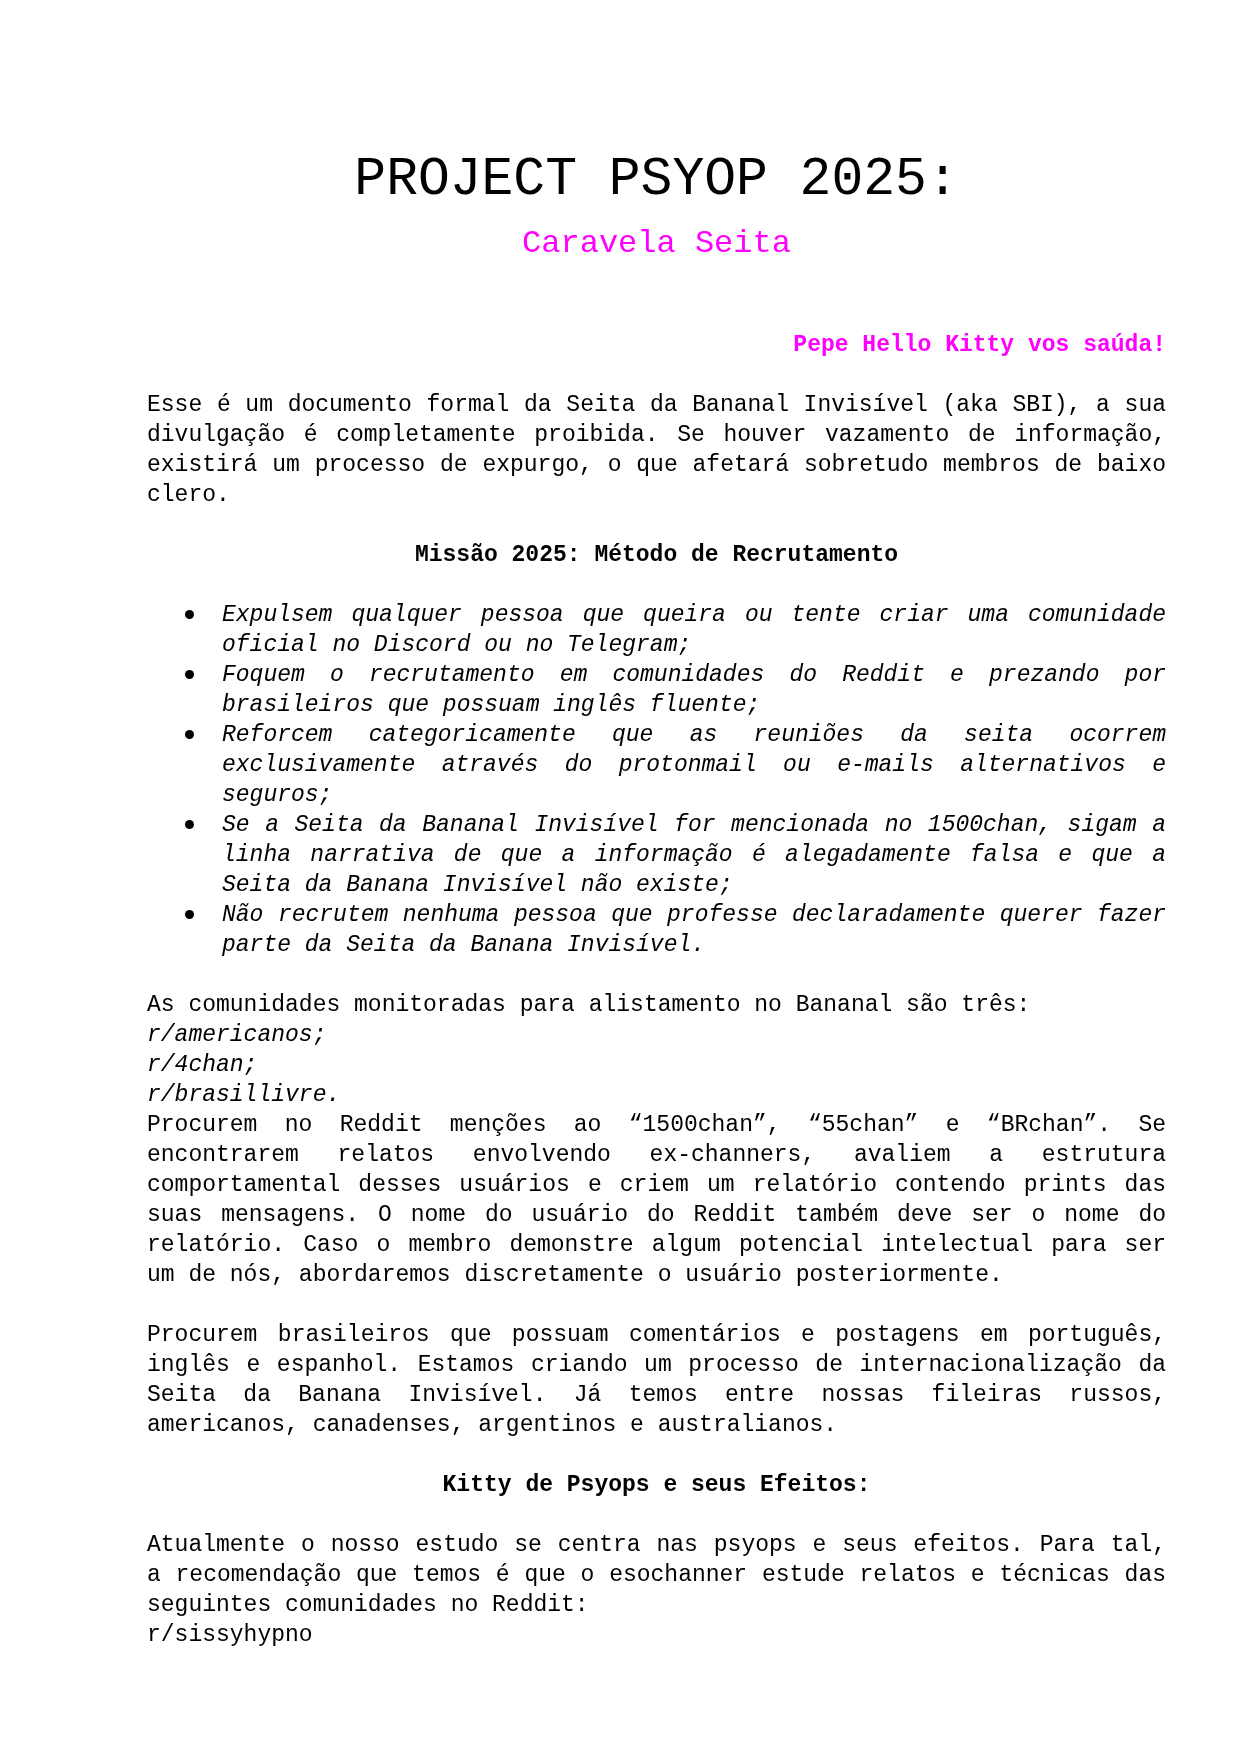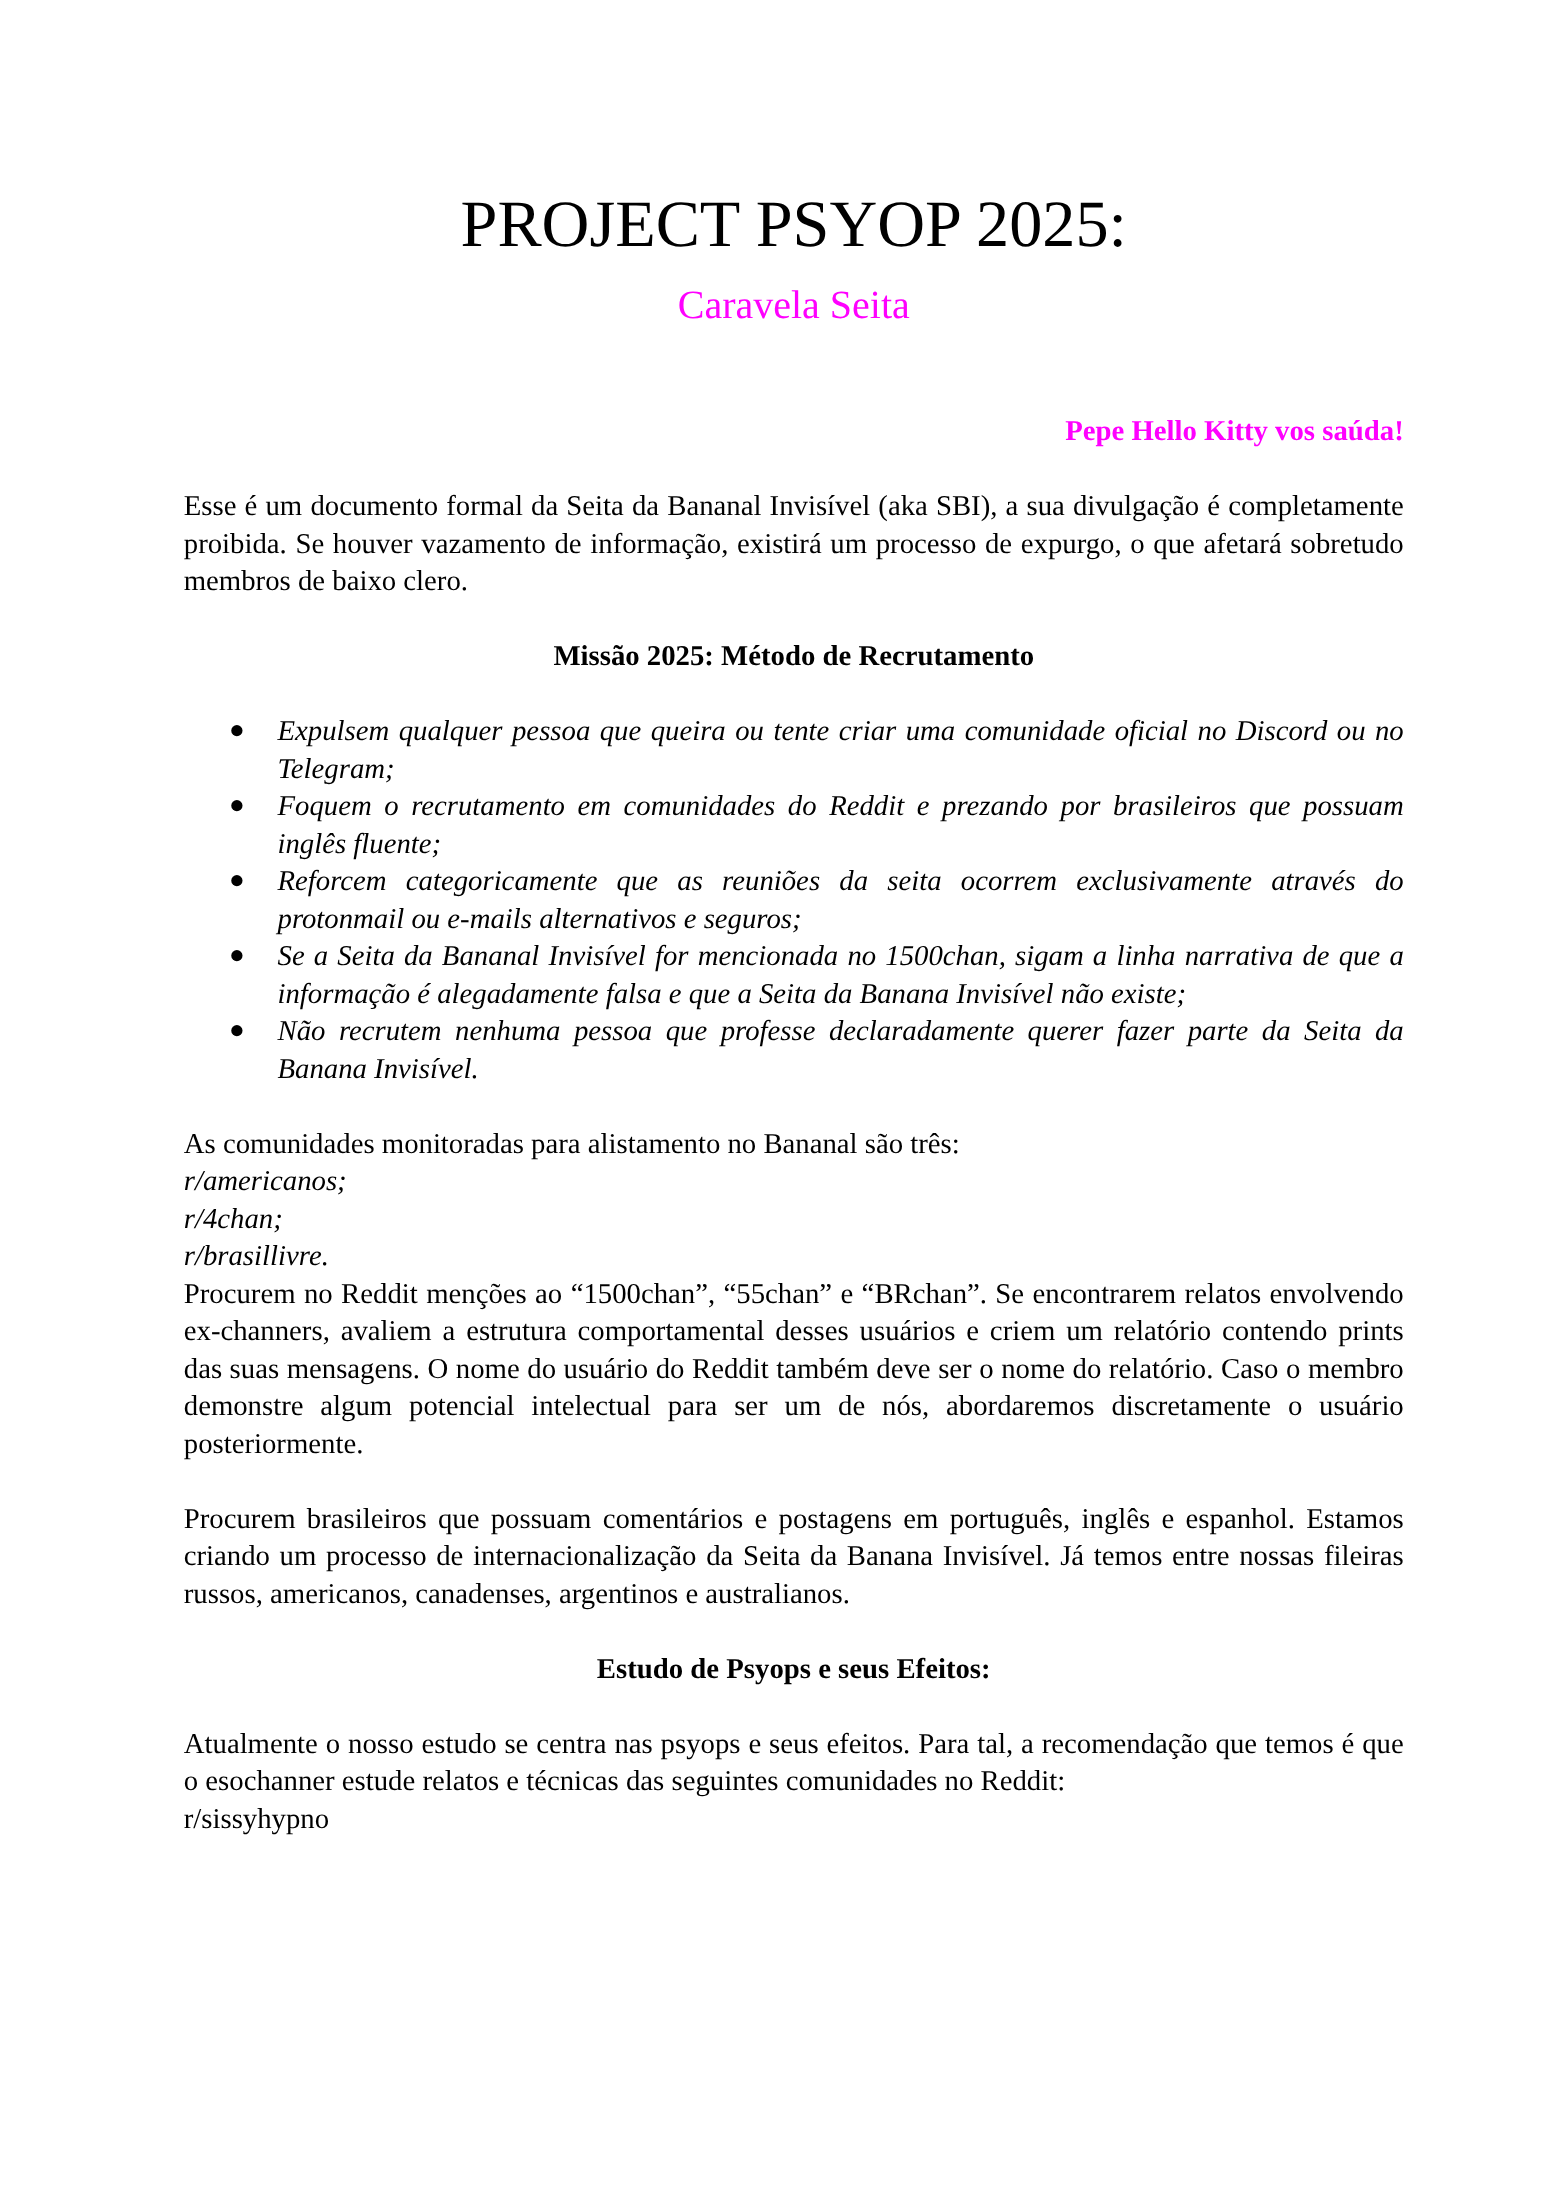--- a/index.html
+++ b/index.html
@@ -14,8 +14,8 @@
     margin: 0 auto;
     background: #ffffff;
     box-sizing: border-box;
-    padding: 150px 119px 40px 147px;
-    font-family: Liberation Serif, serif;
+    padding: 150px 76px 40px 147px;
+    font-family: Liberation Mono, monospace;
     font-size: 23px;
     line-height: 30px;
     color: #000000;

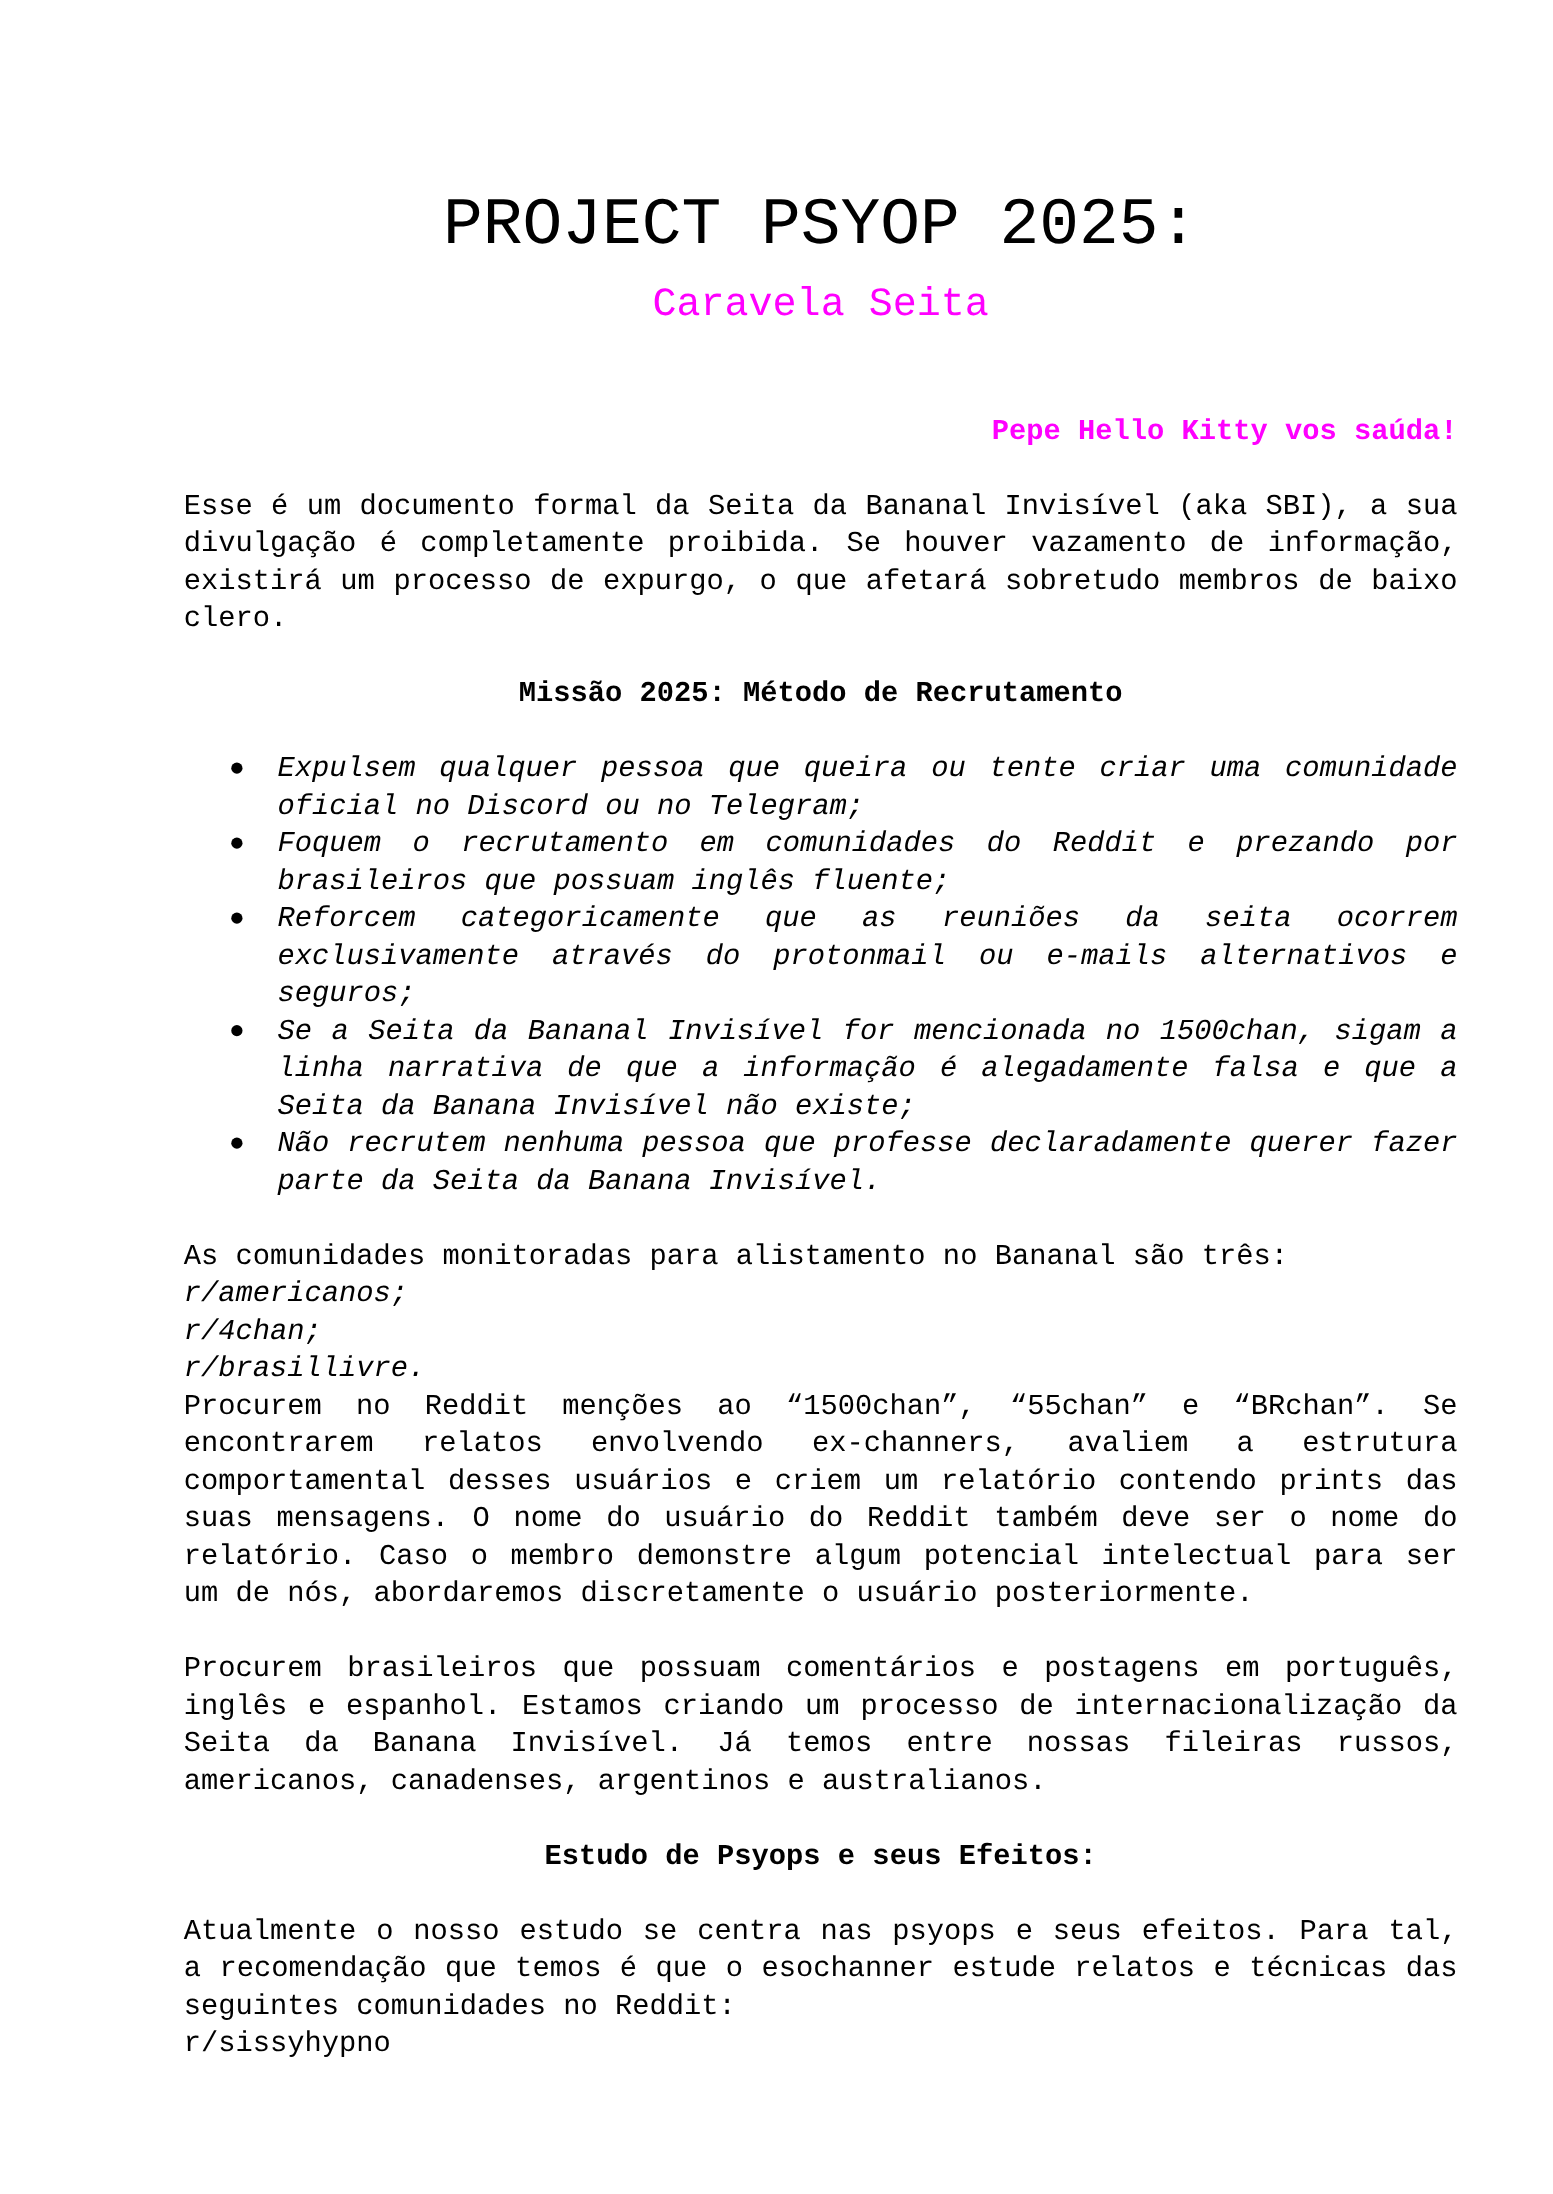--- a/index.html
+++ b/index.html
@@ -130,7 +130,7 @@
 
   <p class="body-par">Procurem brasileiros que possuam comentários e postagens em português, inglês e espanhol. Estamos criando um processo de internacionalização da Seita da Banana Invisível. Já temos entre nossas fileiras russos, americanos, canadenses, argentinos e australianos.</p>
 
-  <div class="section-heading">Estudo de Psyops e seus Efeitos:</div>
+  <div class="section-heading">Kitty de Psyops e seus Efeitos:</div>
 
   <div class="body-par">
     <div style="text-align: justify;">Atualmente o nosso estudo se centra nas psyops e seus efeitos. Para tal, a recomendação que temos é que o esochanner estude relatos e técnicas das seguintes comunidades no Reddit:</div>

